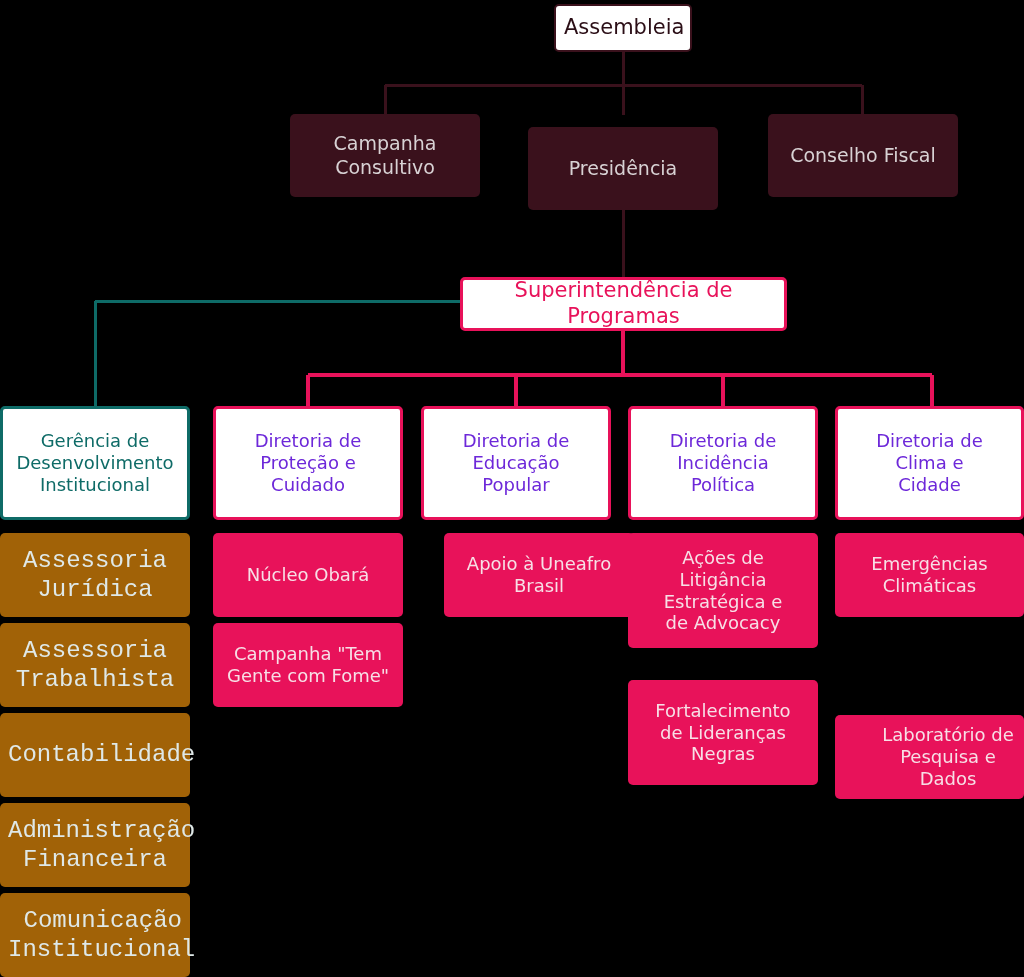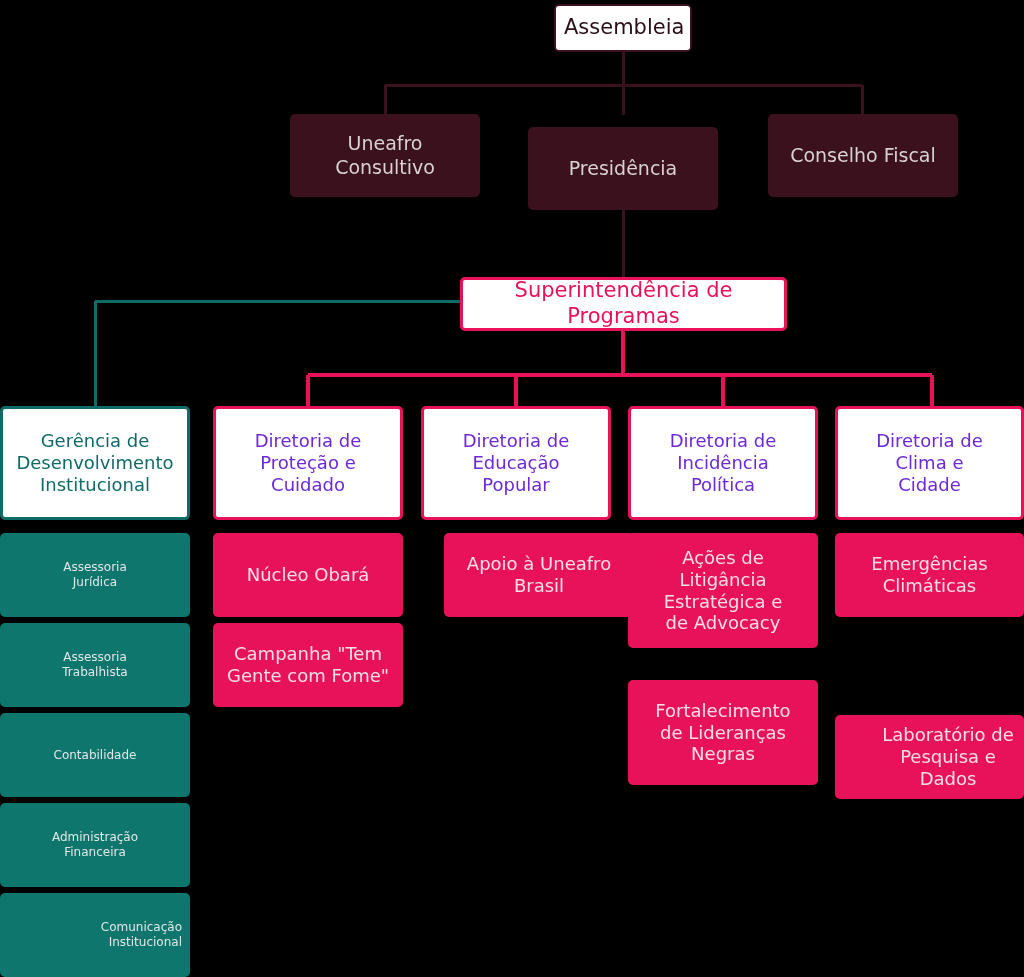--- a/index.html
+++ b/index.html
@@ -120,7 +120,7 @@
   </div>
 
   <div class="node n-dark" style="left:290px; top:114px; width:190px; height:83px;">
-    <span>Uneafro
+    <span>Campanha
 Consultivo</span>
   </div>
 

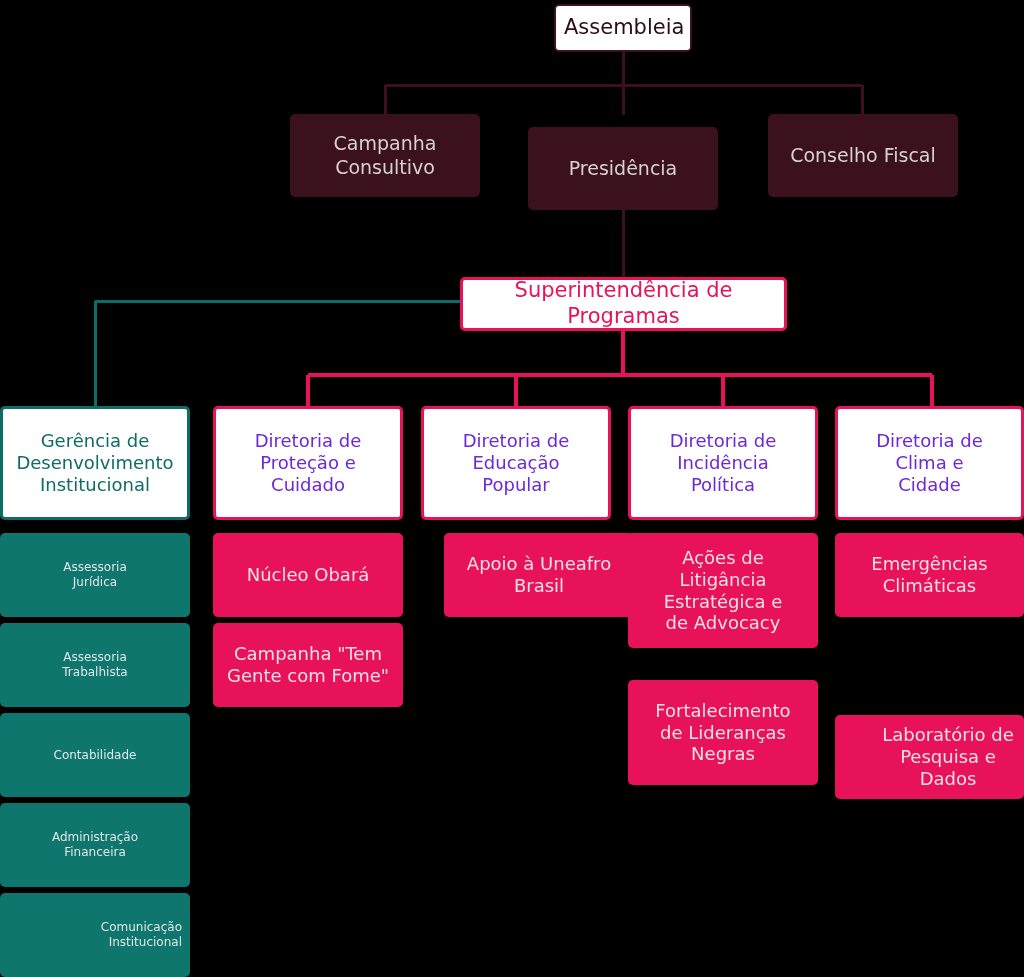--- a/index.html
+++ b/index.html
@@ -77,10 +77,11 @@
     font-size: 18px;
   }
   .n-tealfill {
-    background: #0f766e;
+    background: #a16207;
     border: none;
     color: #dfe8e7;
-    font-size: 12px;
+    font-size: 24px;
+    font-family: Liberation Mono, monospace;
   }
   .node span { display: block; width: 100%; white-space: pre-line; }
 </style>

